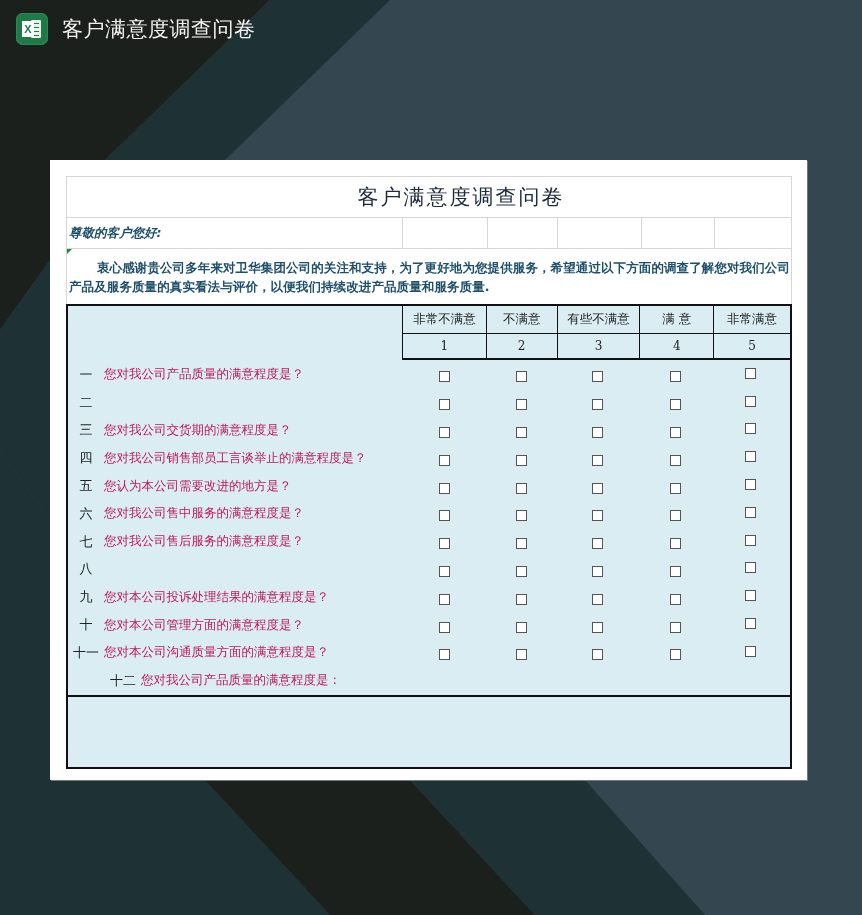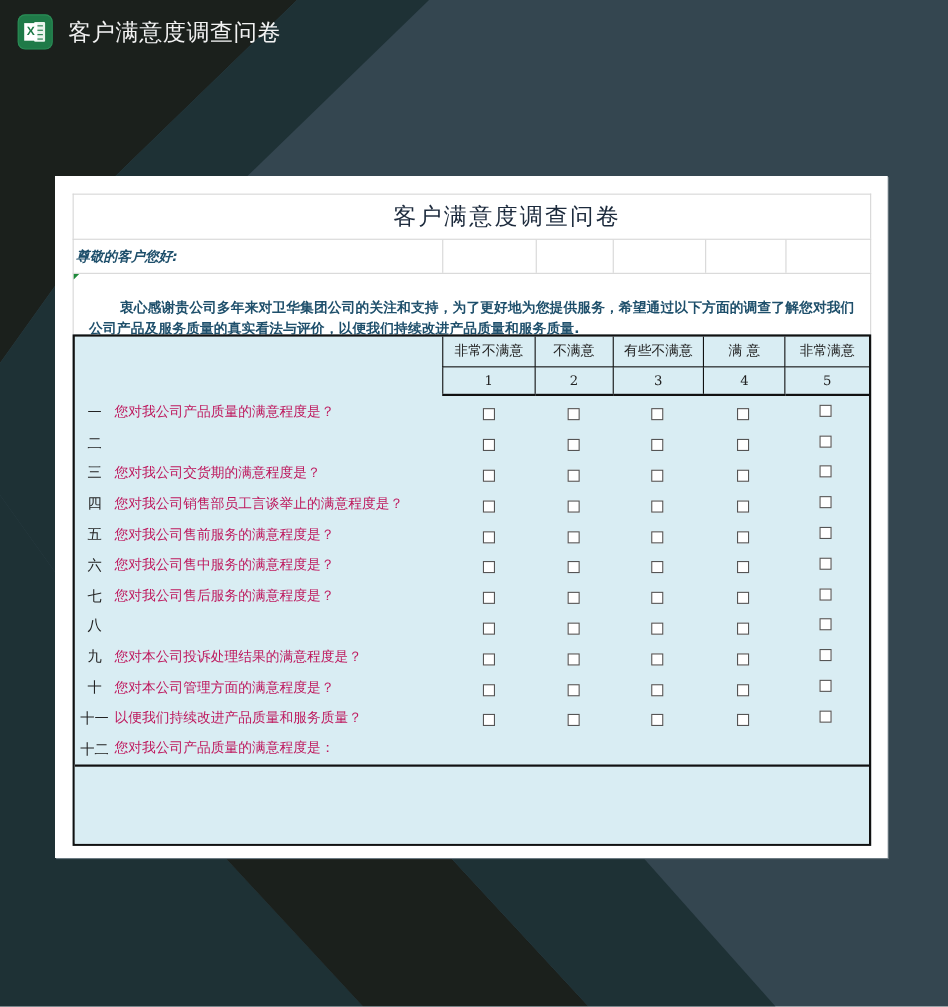--- a/index.html
+++ b/index.html
@@ -37,7 +37,7 @@
 
   .intro-row { height: 55px; border: 1px solid #d6d6d6; border-bottom: none; position: relative; }
   .intro-row .tri { position: absolute; left: 0; top: 0; width: 0; height: 0; border-top: 5px solid #1e8a3a; border-right: 5px solid transparent; }
-  .intro-row p { margin: 12px; padding: 9px 0 0 2px; font-size: 12.5px; font-weight: bold; color: #1e4f6b; line-height: 19px; text-indent: 28px; letter-spacing: 0.1px; }
+  .intro-row p { margin: 0; padding: 9px 0 0 2px; font-size: 12.5px; font-weight: bold; color: #1e4f6b; line-height: 19px; text-indent: 28px; letter-spacing: 0.1px; }
 
   .survey { border: 2px solid #111; background: #d9edf3; position: relative; }
   .survey-head { position: relative; height: 55px; }

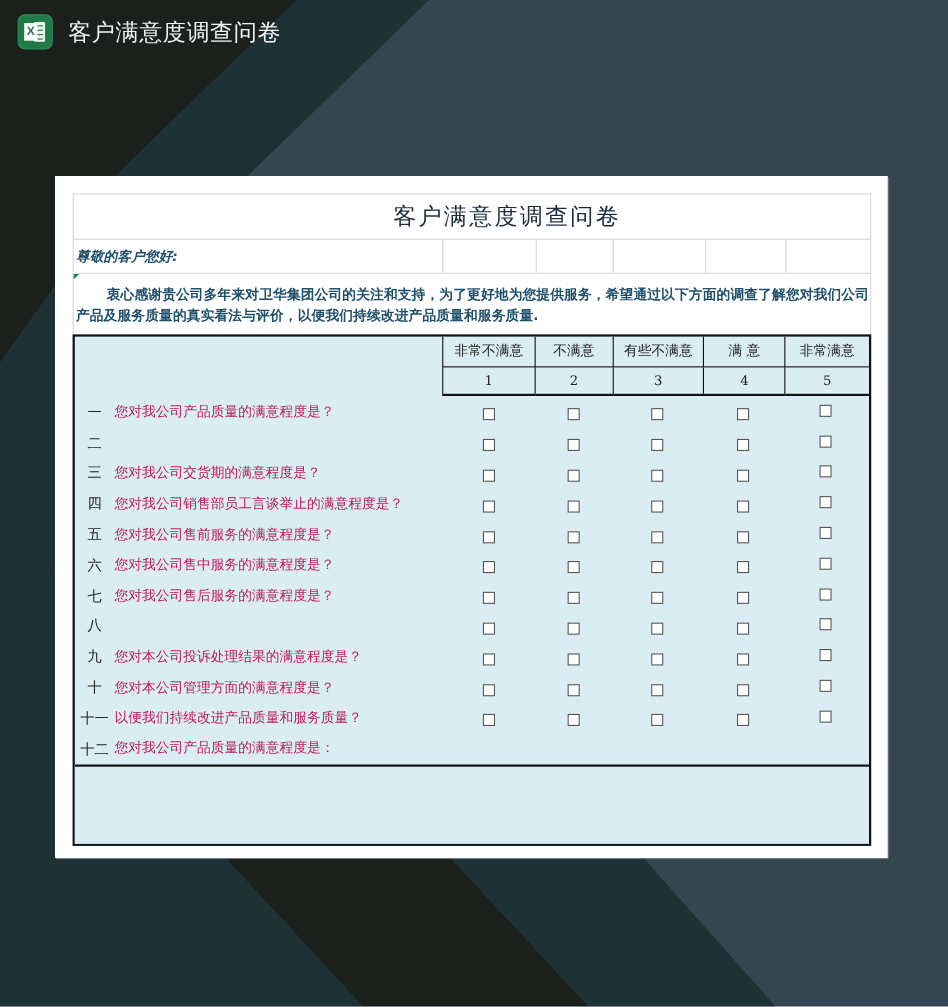--- a/index.html
+++ b/index.html
@@ -216,7 +216,7 @@
           </div>
           <div class="q-row">
             <div class="q-num">五</div>
-            <div class="q-text">您对我公司售前服务的满意程度是？</div>
+            <div class="q-text">您认为本公司需要改进的地方是？</div>
             <div class="q-boxes">
               <div class="cell" style="width: 84px;">
                 <div class="chk"></div>

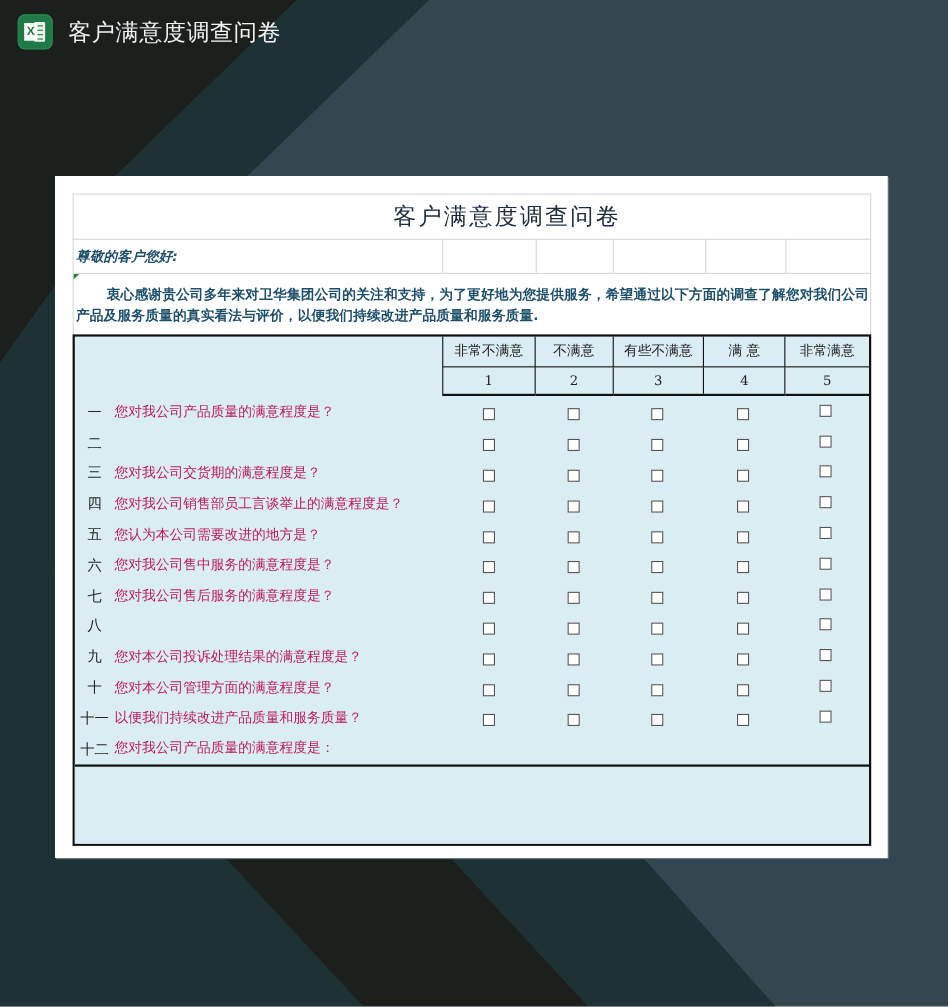--- a/index.html
+++ b/index.html
@@ -341,7 +341,7 @@
           </div>
           <div class="q-row">
             <div class="q-num">十一</div>
-            <div class="q-text">以便我们持续改进产品质量和服务质量？</div>
+            <div class="q-text">您对本公司沟通质量方面的满意程度是？</div>
             <div class="q-boxes">
               <div class="cell" style="width: 84px;">
                 <div class="chk"></div>

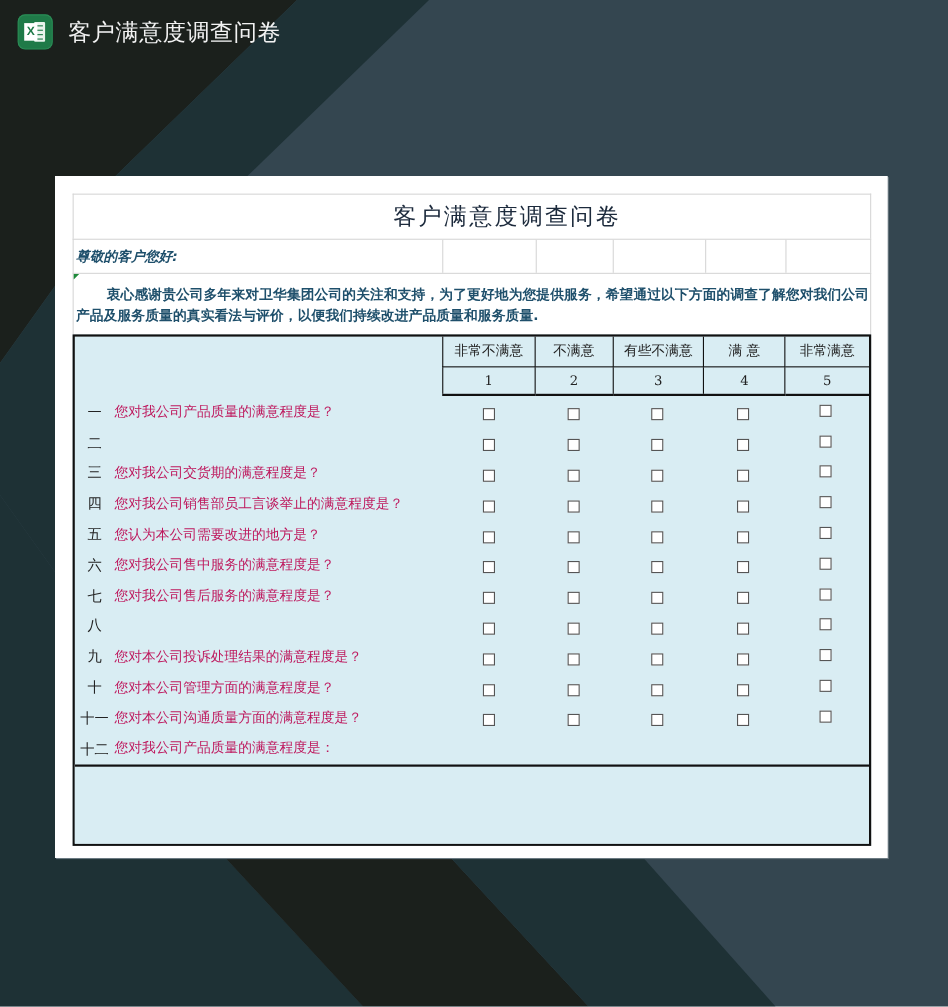--- a/index.html
+++ b/index.html
@@ -56,7 +56,7 @@
   .q-boxes .cell { display: flex; align-items: center; justify-content: center; height: 100%; }
   .chk { width: 9px; height: 9px; border: 1.5px solid #555; background: #fff; box-sizing: content-box; margin-top: 4px; }
   .cell.last .chk { margin-top: -3px; }
-  .q-row.last { height: 28px; }
+  .q-row.last { height: 28px; padding-left: 37px; }
 
   .answer-box { height: 70px; border-top: 2px solid #111; background: #d9edf3; }
 </style>

